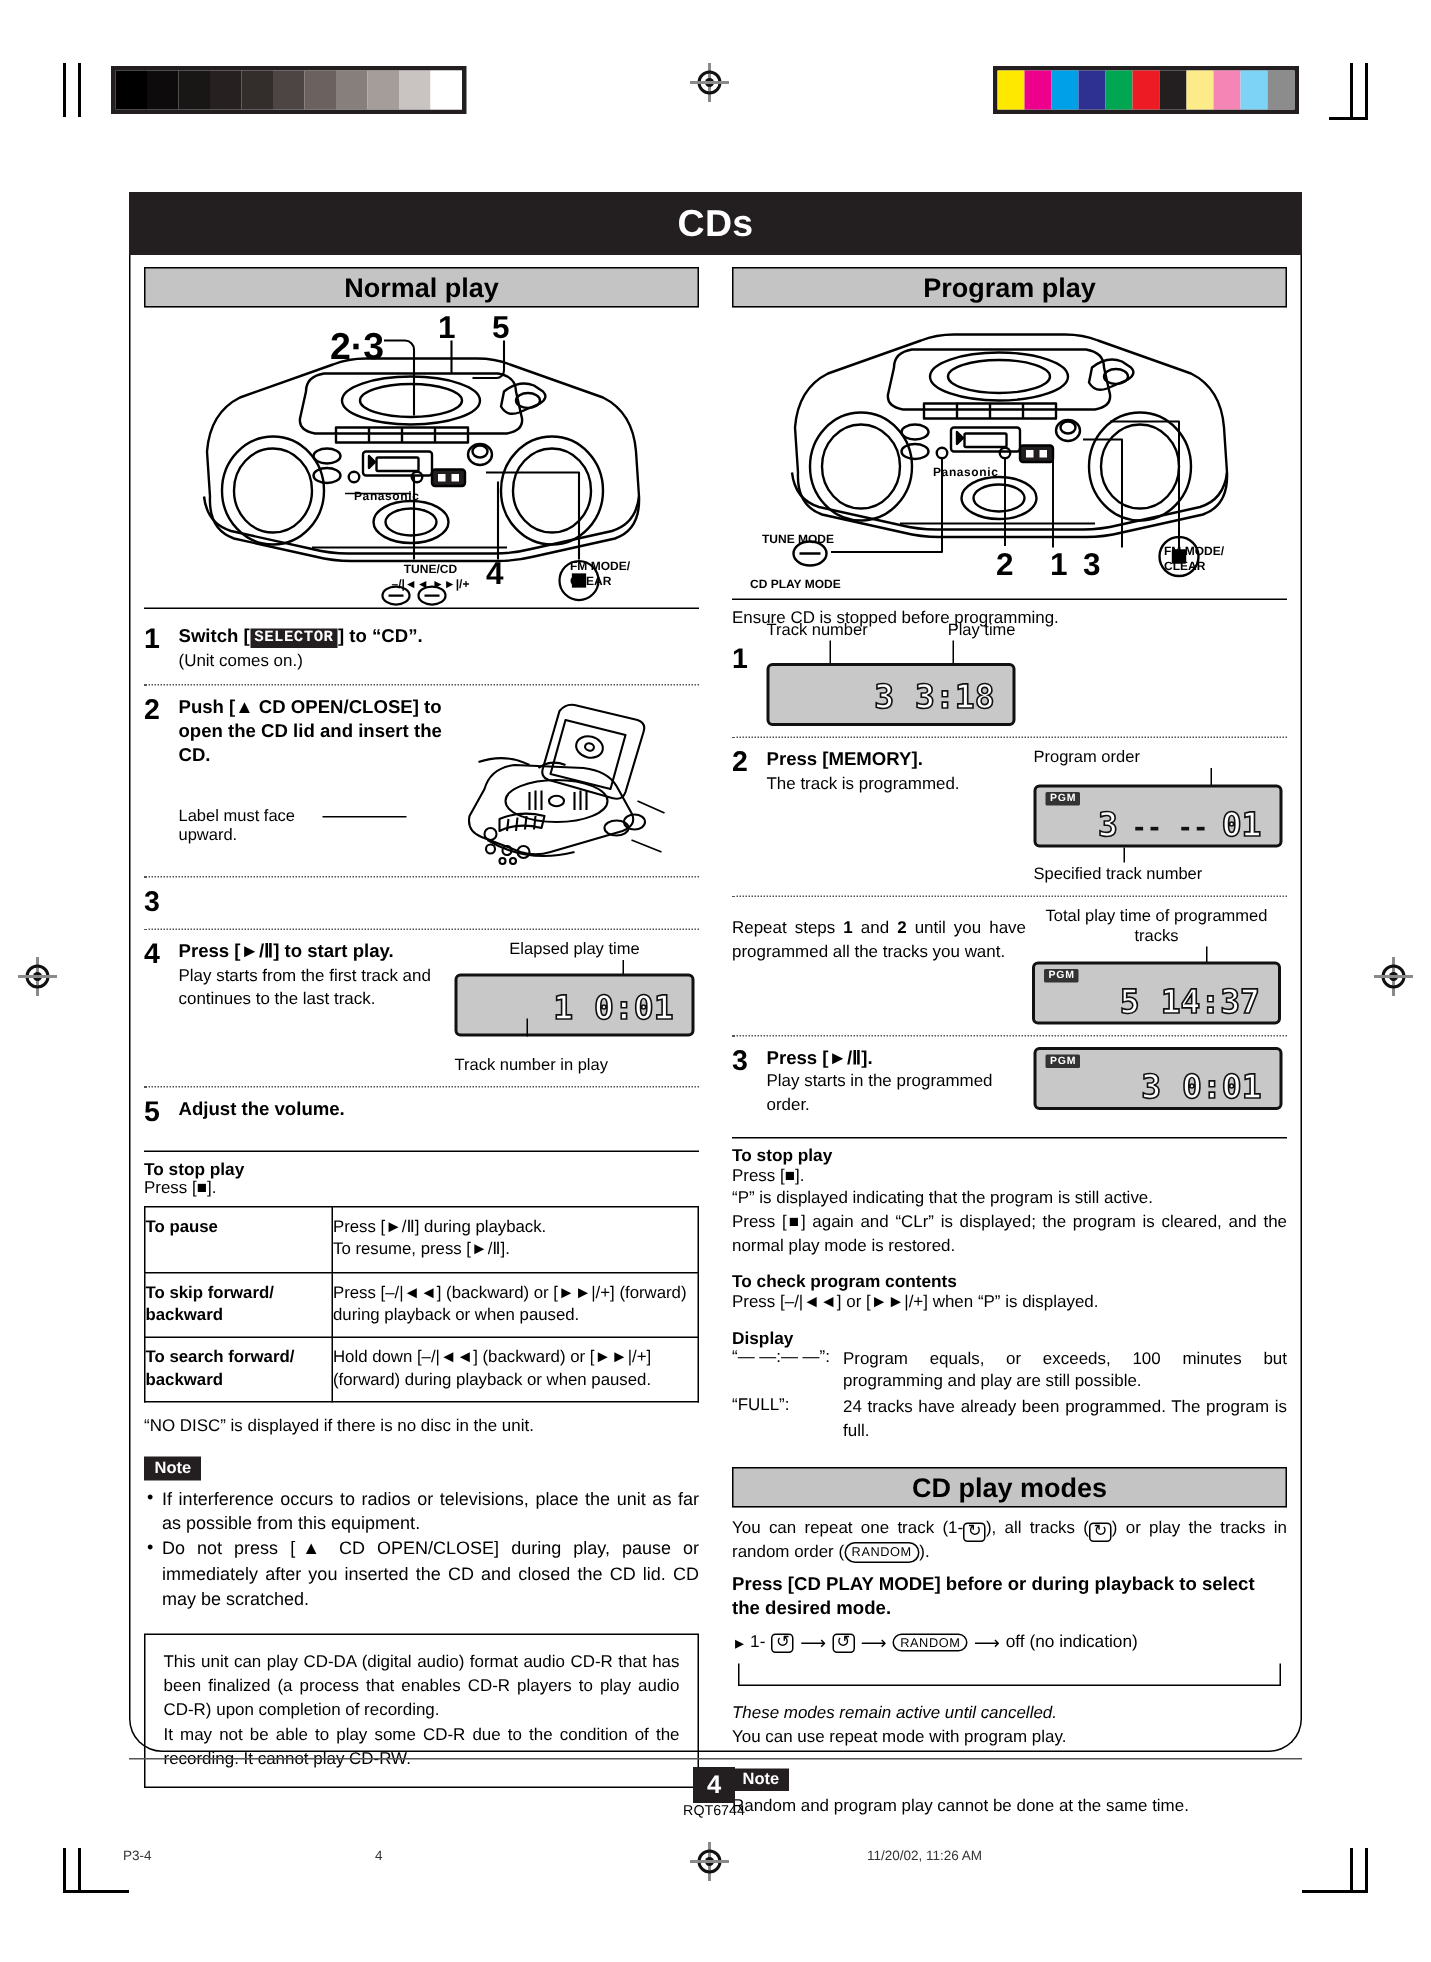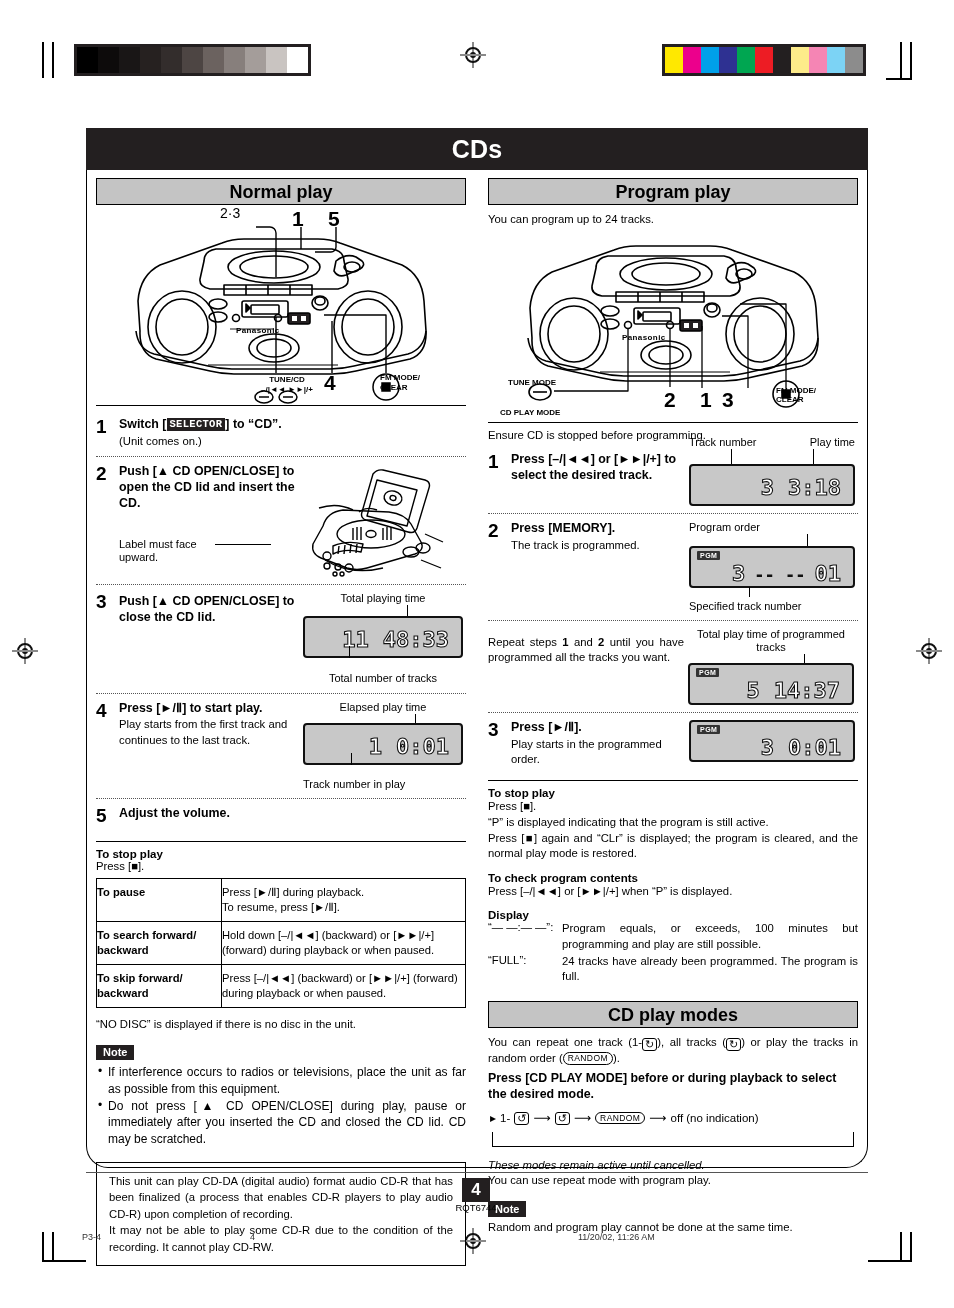--- a/index.html
+++ b/index.html
@@ -179,7 +179,7 @@
     <div class="secthead">Normal play</div>
 
     <div style="position:relative;height:200px;">
-      <div style="position:absolute;left:124px;top:0;font-size:14px;font-weight:normal;">2·3</div>
+      <div style="position:absolute;left:124px;top:12px;font-size:25px;font-weight:bold;">2·3</div>
       <div style="position:absolute;left:196px;top:2px;font-size:21px;font-weight:bold;">1</div>
       <div style="position:absolute;left:232px;top:2px;font-size:21px;font-weight:bold;">5</div>
       <div style="position:absolute;left:228px;top:166px;font-size:21px;font-weight:bold;">4</div>

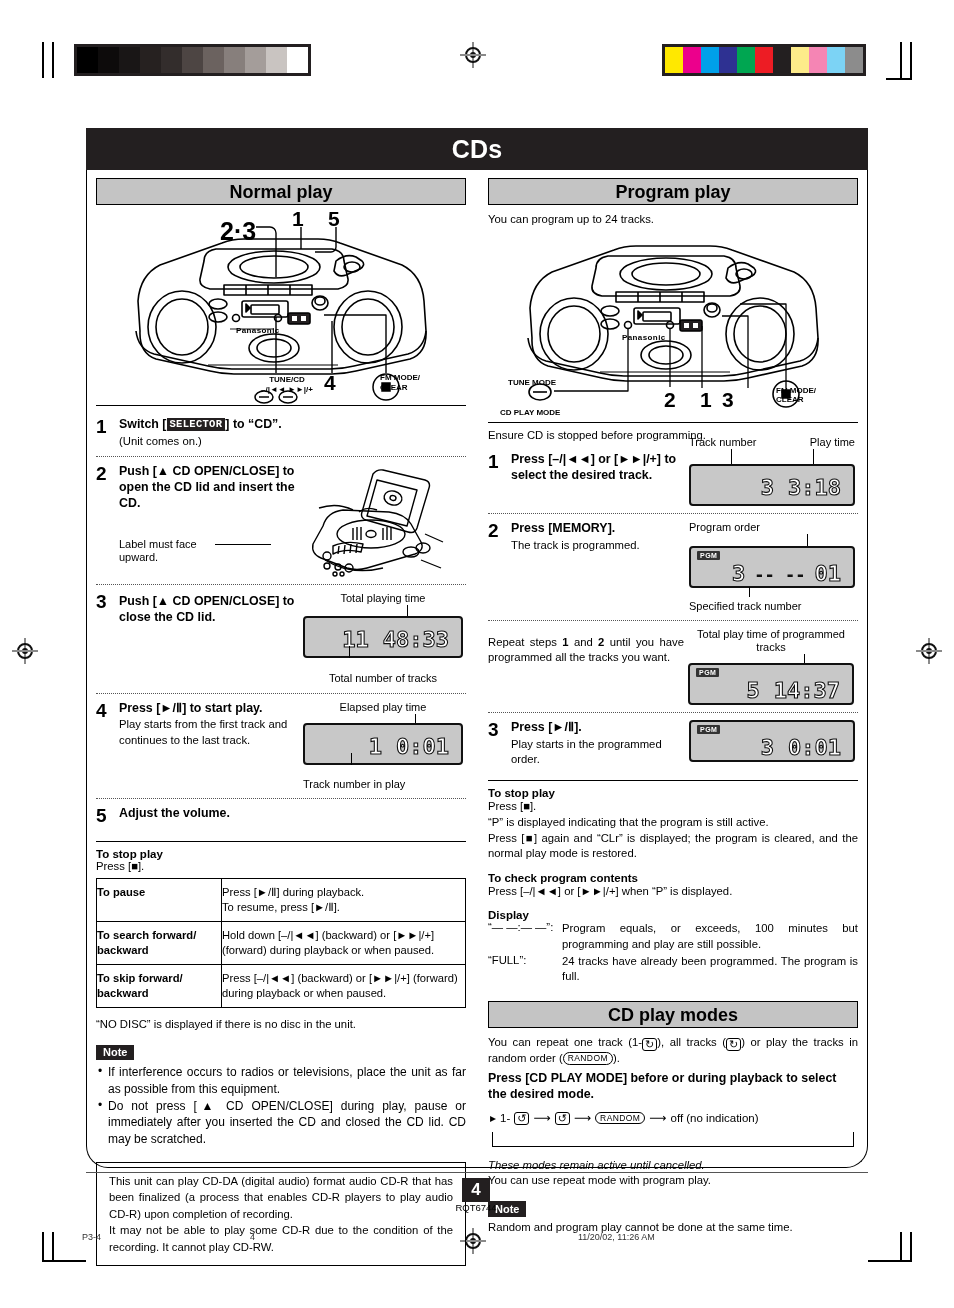--- a/index.html
+++ b/index.html
@@ -419,7 +419,6 @@
 
     <div class="secthead">Program play</div>
 
-    <div class="p">You can program up to 24 tracks.</div>
 
     <div style="position:relative;height:192px;margin-top:2px;">
       <div style="position:absolute;left:20px;top:148px;font-size:8px;font-weight:bold;">TUNE MODE</div>

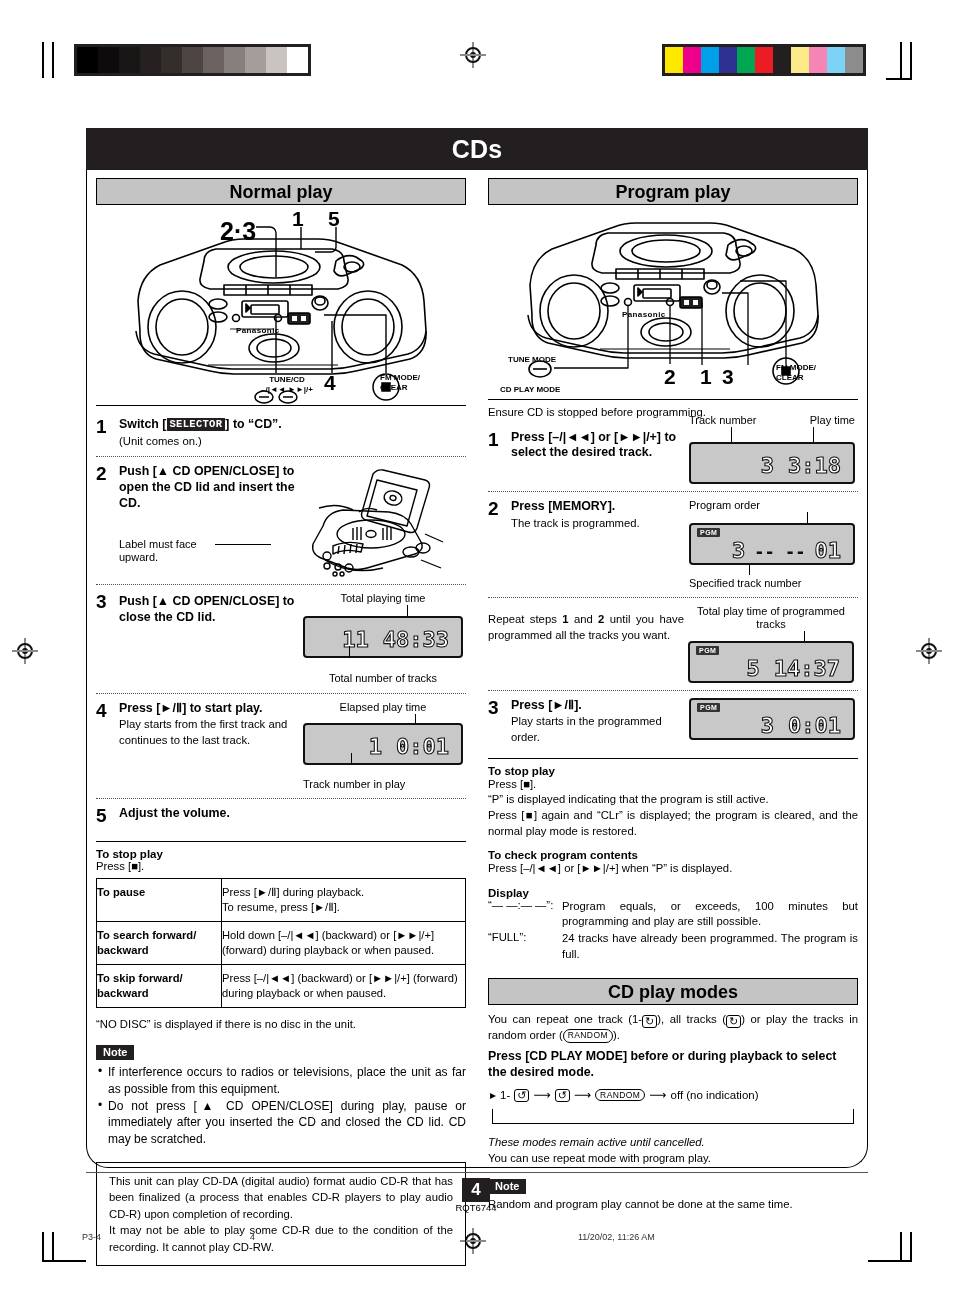--- a/index.html
+++ b/index.html
@@ -485,9 +485,6 @@
       <div class="step">
         <div class="num">1</div>
         <div class="body" style="display:flex;">
-          <div style="width:178px;">
-            <div class="hd">Press [–/|◄◄] or [►►|/+] to select the desired track.</div>
-          </div>
           <div style="width:166px;position:relative;margin-top:-16px;">
             <div style="display:flex;justify-content:space-between;">
               <span class="cap">Track number</span>

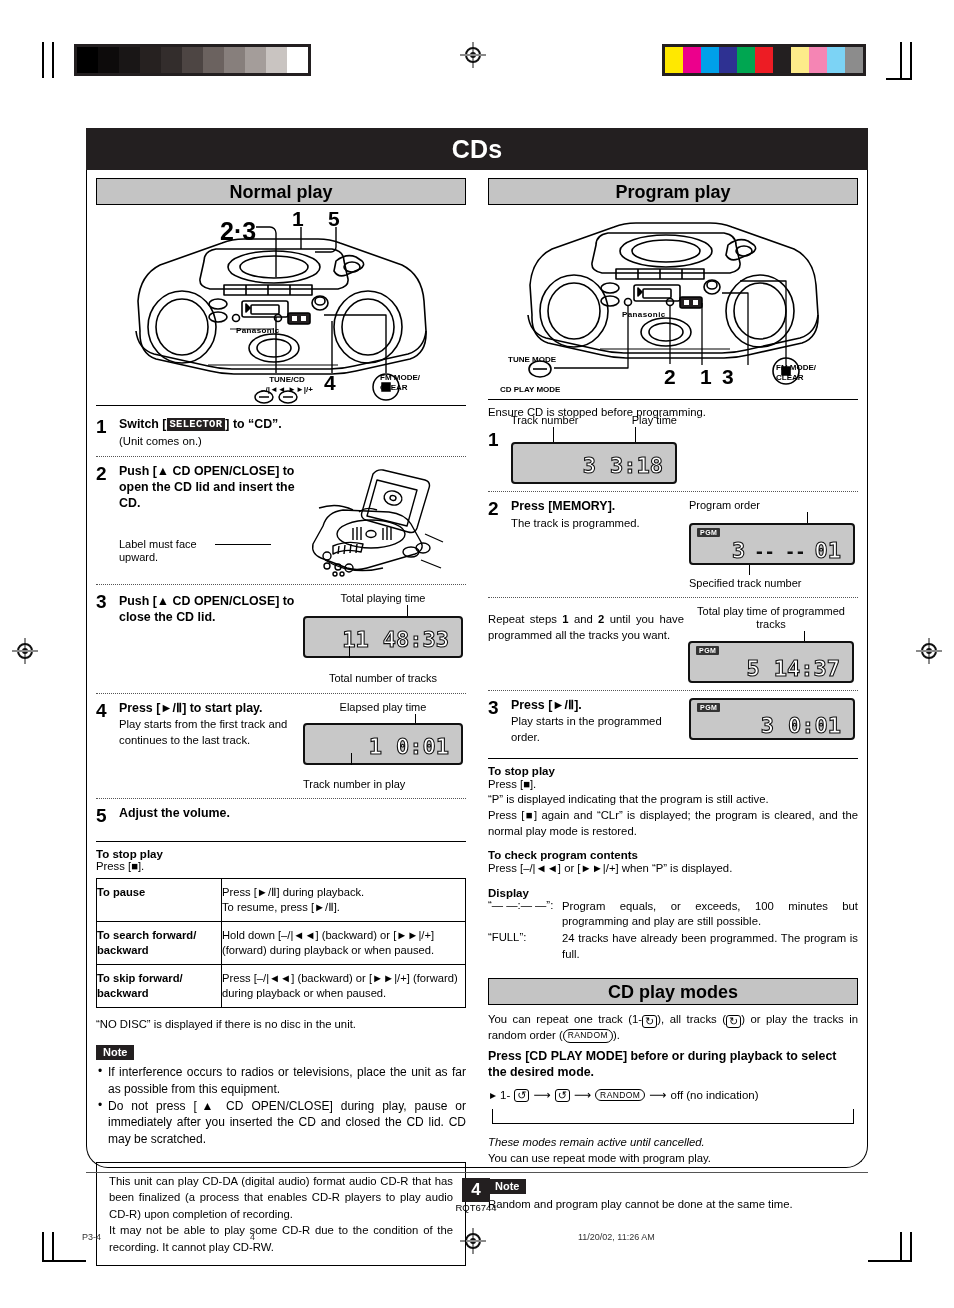--- a/index.html
+++ b/index.html
@@ -325,23 +325,6 @@
 
       <div class="step">
         <div class="num">3</div>
-        <div class="body" style="display:flex;">
-          <div style="width:184px;padding-top:2px;">
-            <div class="hd">Push [▲ CD OPEN/CLOSE] to close the CD lid.</div>
-          </div>
-          <div style="width:160px;position:relative;">
-            <div class="cap" style="text-align:center;">Total playing time</div>
-            <div class="vline" style="left:104px;top:13px;height:14px;"></div>
-            <div class="lcd" style="margin-top:11px;">
-              <div class="lcdrow">
-                <span class="lcdnum">11</span>
-                <span class="lcdnum">48:33</span>
-              </div>
-            </div>
-            <div class="vline" style="left:46px;top:54px;height:12px;"></div>
-            <div class="cap" style="margin-top:14px;text-align:center;">Total number of tracks</div>
-          </div>
-        </div>
       </div>
       <div class="dotrule"></div>
 

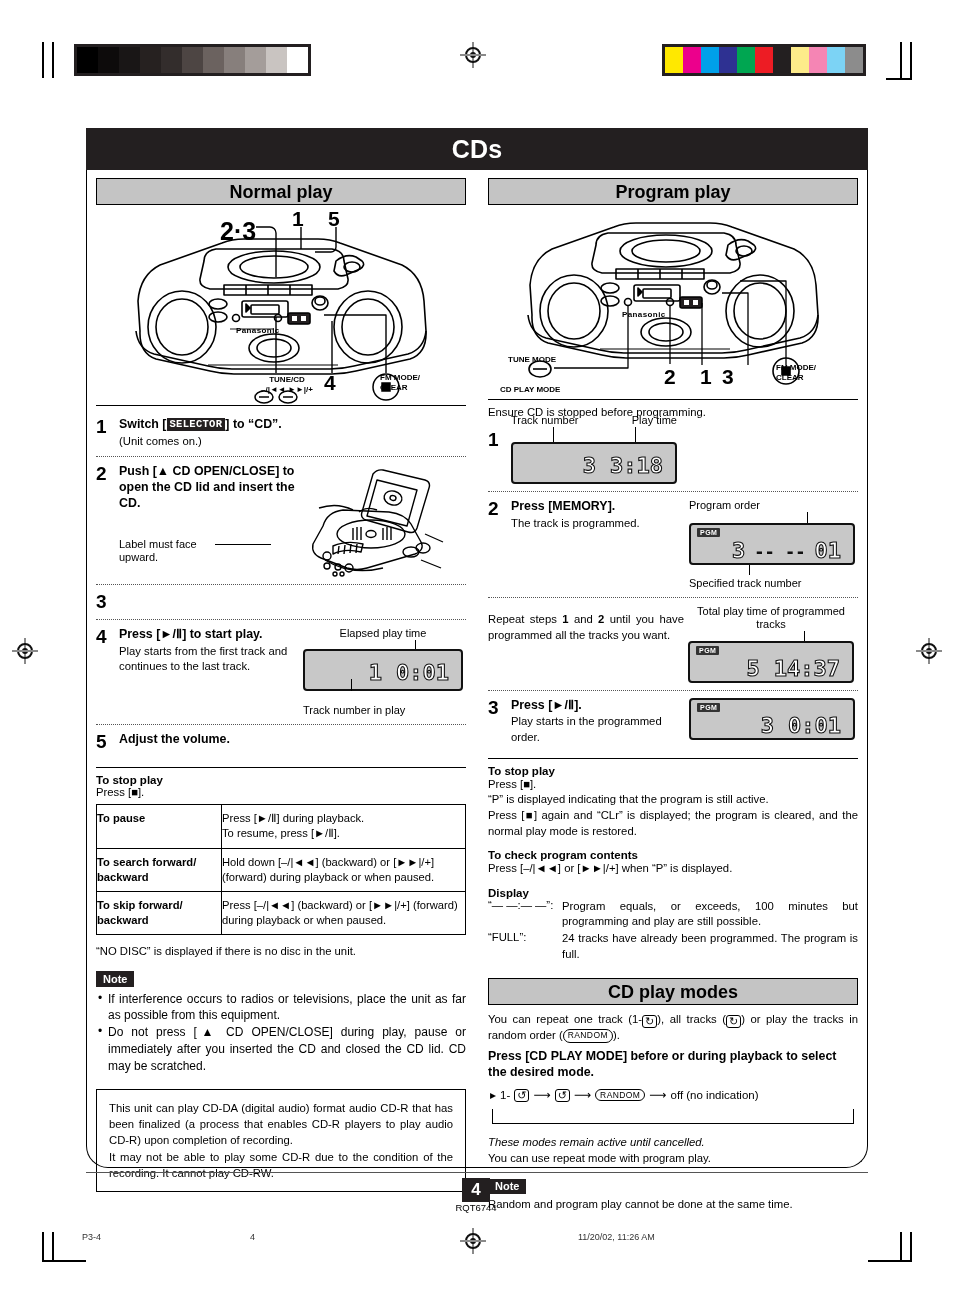--- a/index.html
+++ b/index.html
@@ -374,12 +374,12 @@
 To resume, press [►/Ⅱ].</td>
       </tr>
       <tr>
+        <td class="k">To skip forward/ backward</td>
+        <td>Press [–/|◄◄] (backward) or [►►|/+] (forward) during playback or when paused.</td>
+      </tr>
+      <tr>
         <td class="k">To search forward/ backward</td>
         <td>Hold down [–/|◄◄] (backward) or [►►|/+] (forward) during playback or when paused.</td>
-      </tr>
-      <tr>
-        <td class="k">To skip forward/ backward</td>
-        <td>Press [–/|◄◄] (backward) or [►►|/+] (forward) during playback or when paused.</td>
       </tr>
     </tbody>
       </table>

